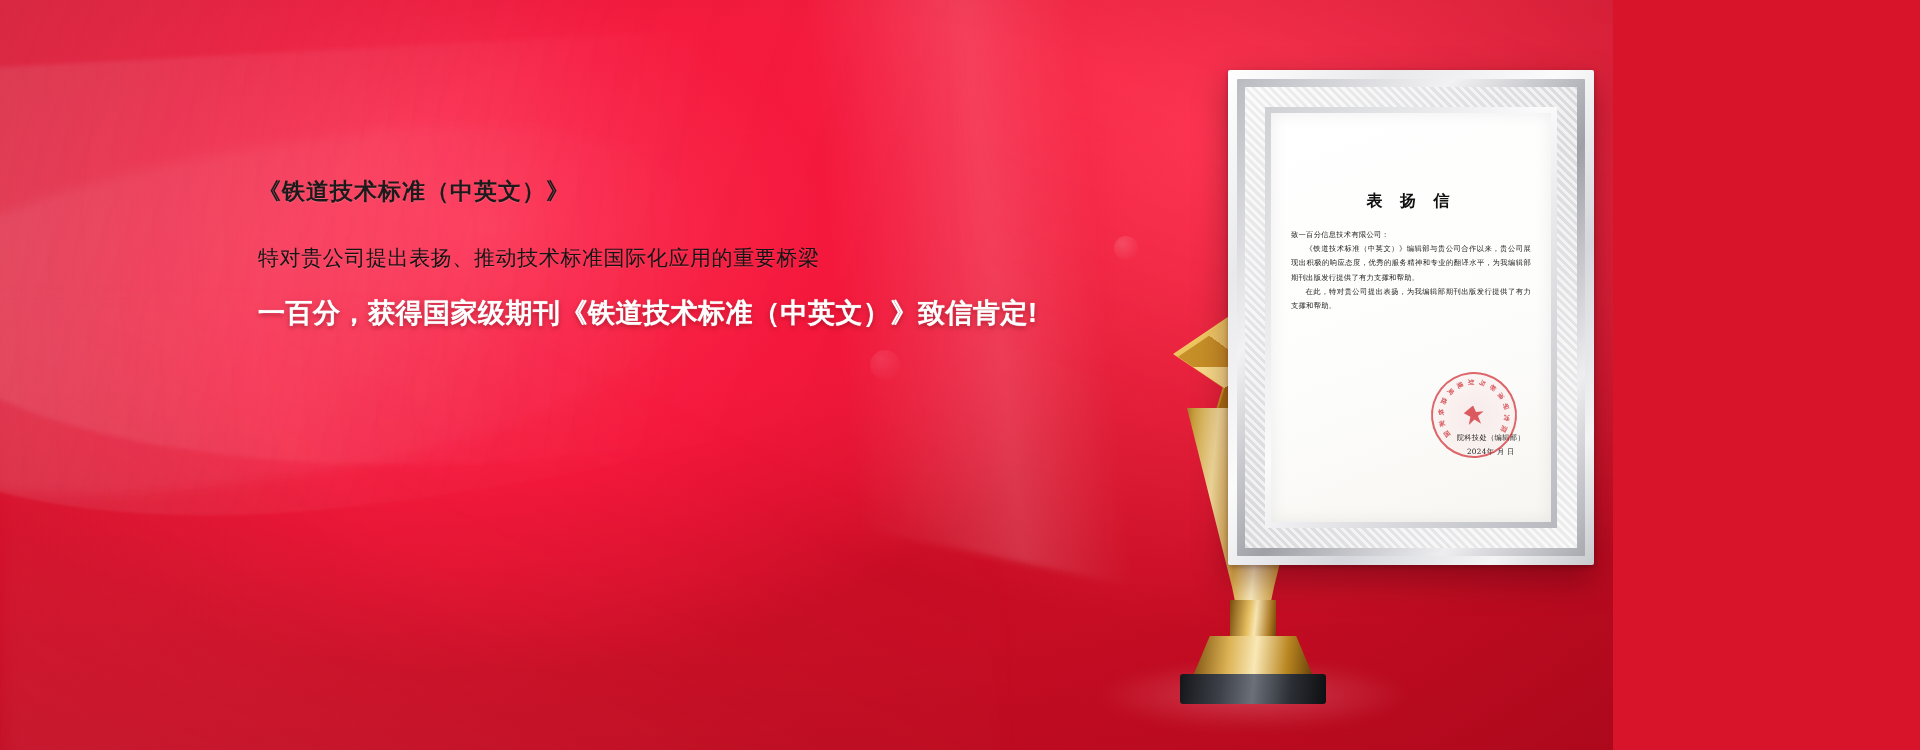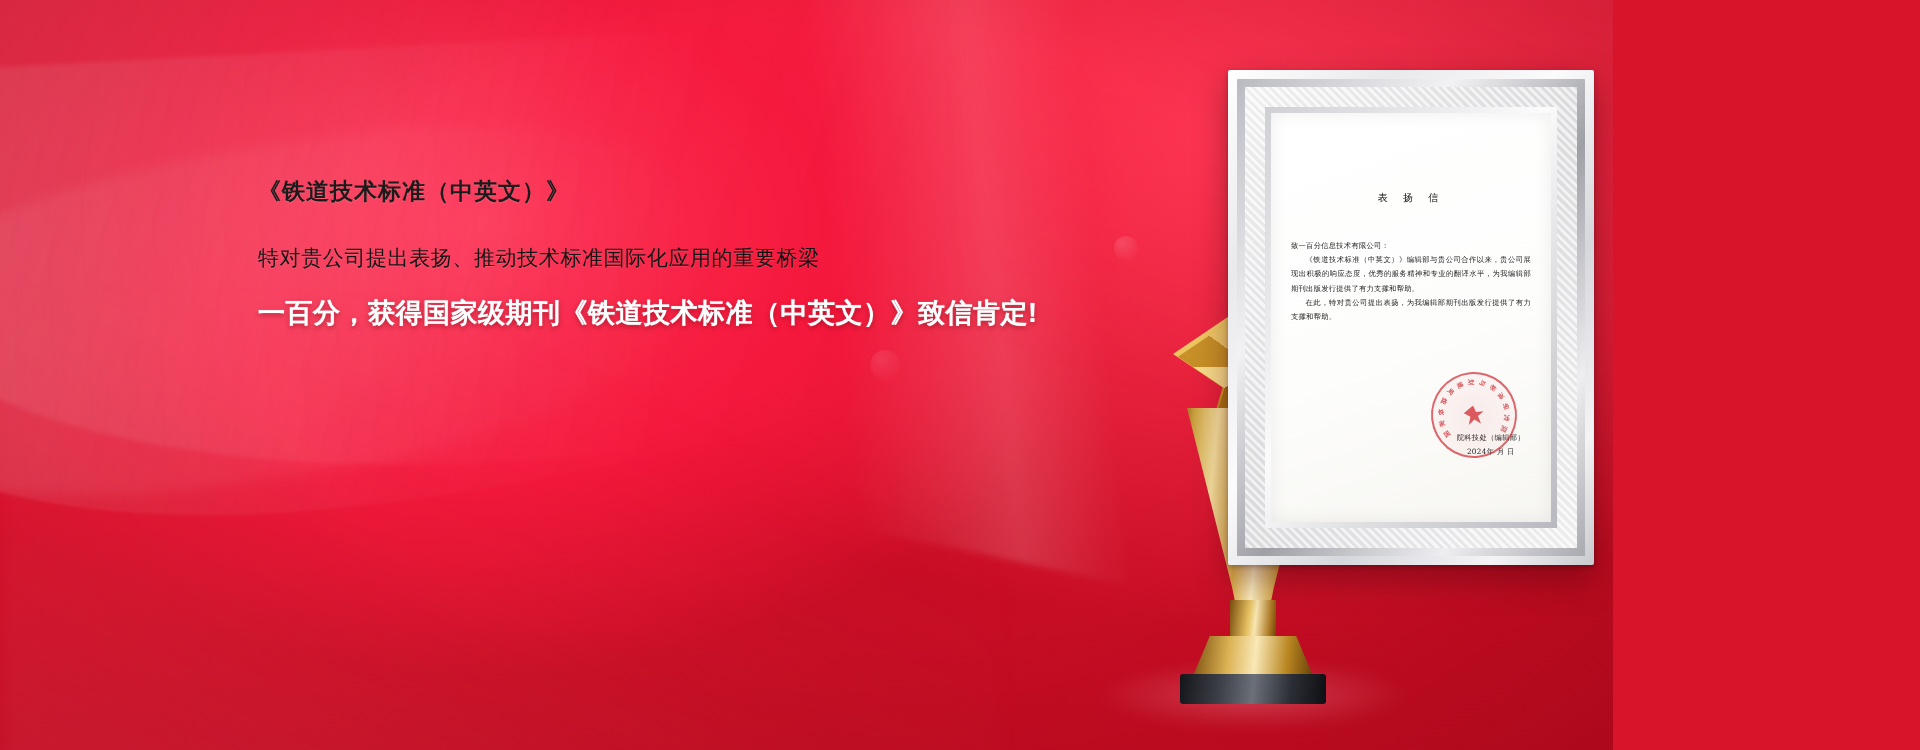--- a/index.html
+++ b/index.html
@@ -197,7 +197,7 @@
   .cert-title {
     margin-top:78px; text-align:center;
     font-family:"DejaVu Serif","Liberation Serif",serif;
-    font-size:10px; font-weight:normal; color:#101010;
+    font-size:16px; font-weight:bold; color:#101010;
     letter-spacing:6px;
   }
   .cert-body { margin:34px 20px 0 20px; }

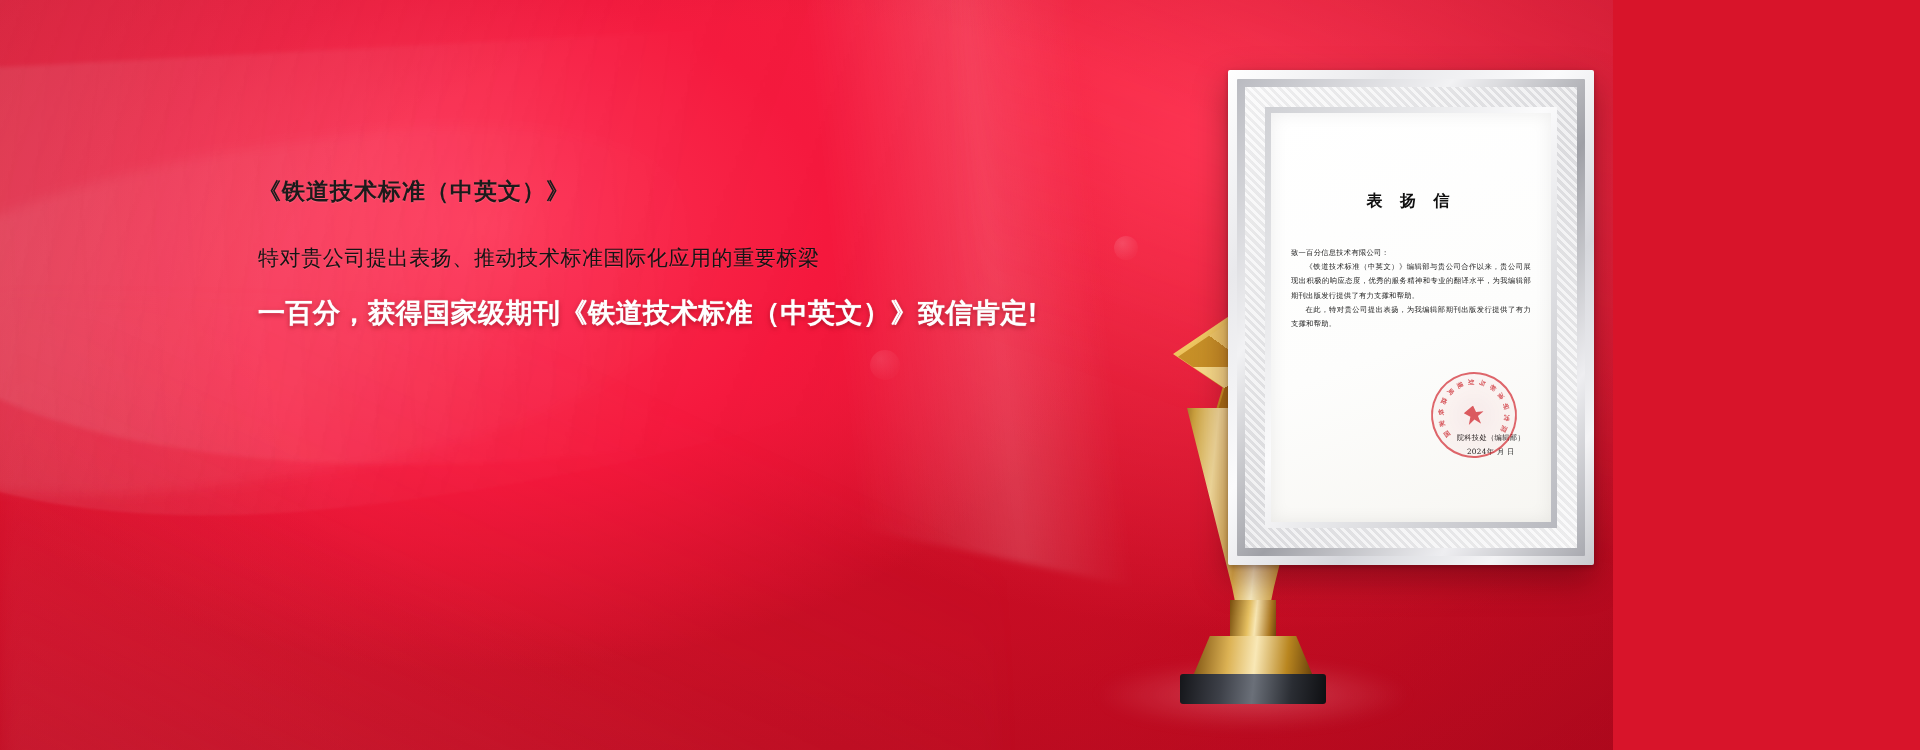--- a/index.html
+++ b/index.html
@@ -200,7 +200,7 @@
     font-size:16px; font-weight:bold; color:#101010;
     letter-spacing:6px;
   }
-  .cert-body { margin:34px 20px 0 20px; }
+  .cert-body { margin:16px 20px 0 20px; }
   .cert-p {
     font-family:"DejaVu Serif","Liberation Serif",serif;
     font-size:7.3px; color:#1c1c1c; line-height:1.95;

